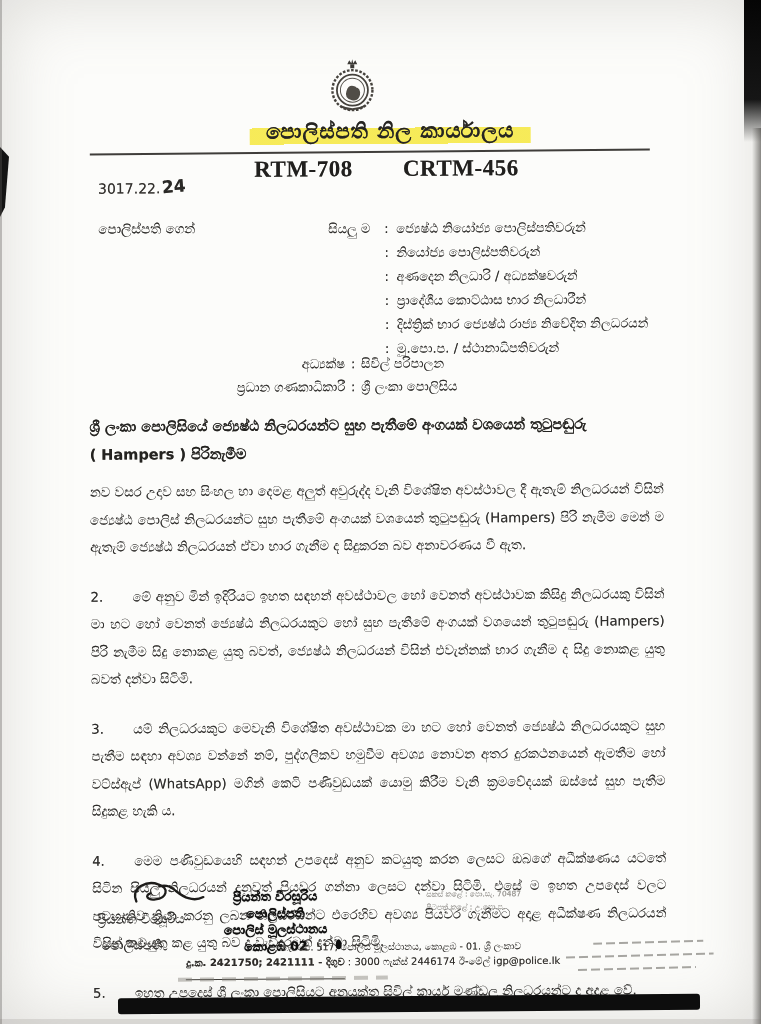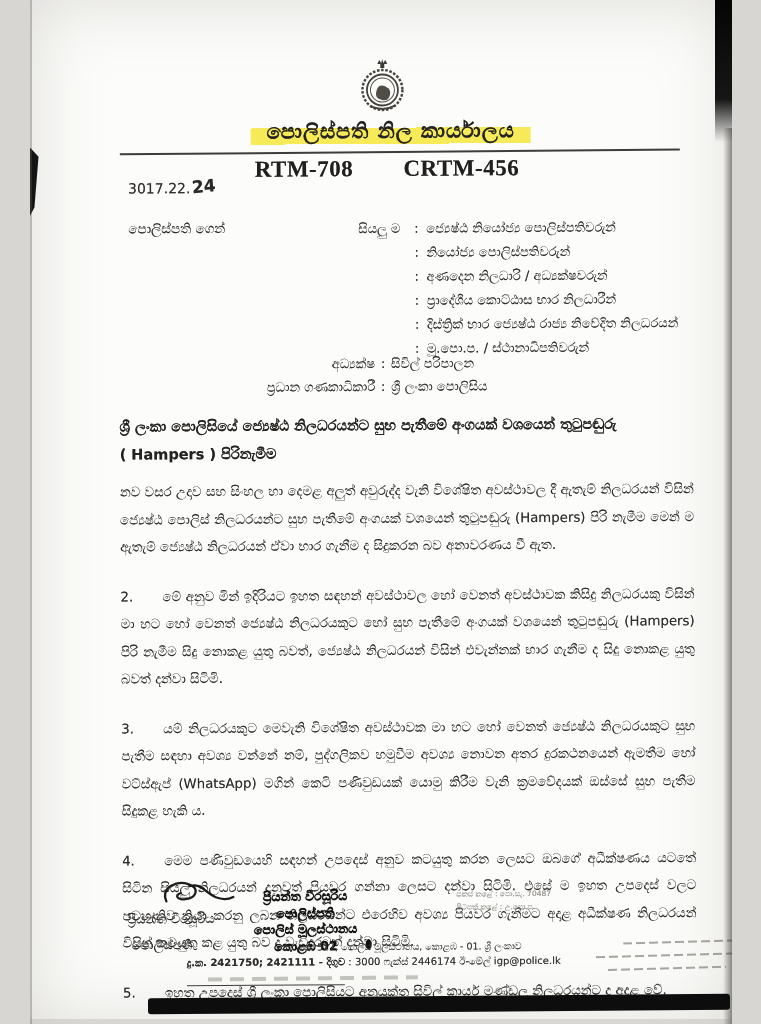--- a/index.html
+++ b/index.html
@@ -4,7 +4,7 @@
 <style>
   html,body{margin:0;padding:0;background:#d8d6d2;}
   .page{
-    position:relative;width:702px;height:1024px;margin:0 auto;
+    position:relative;width:761px;height:1024px;margin:0 auto;
     background:#fcfcfa;overflow:hidden;
     box-shadow:inset 0 0 70px rgba(140,135,128,0.28);
     font-family:"DejaVu Sans","Liberation Sans",sans-serif;

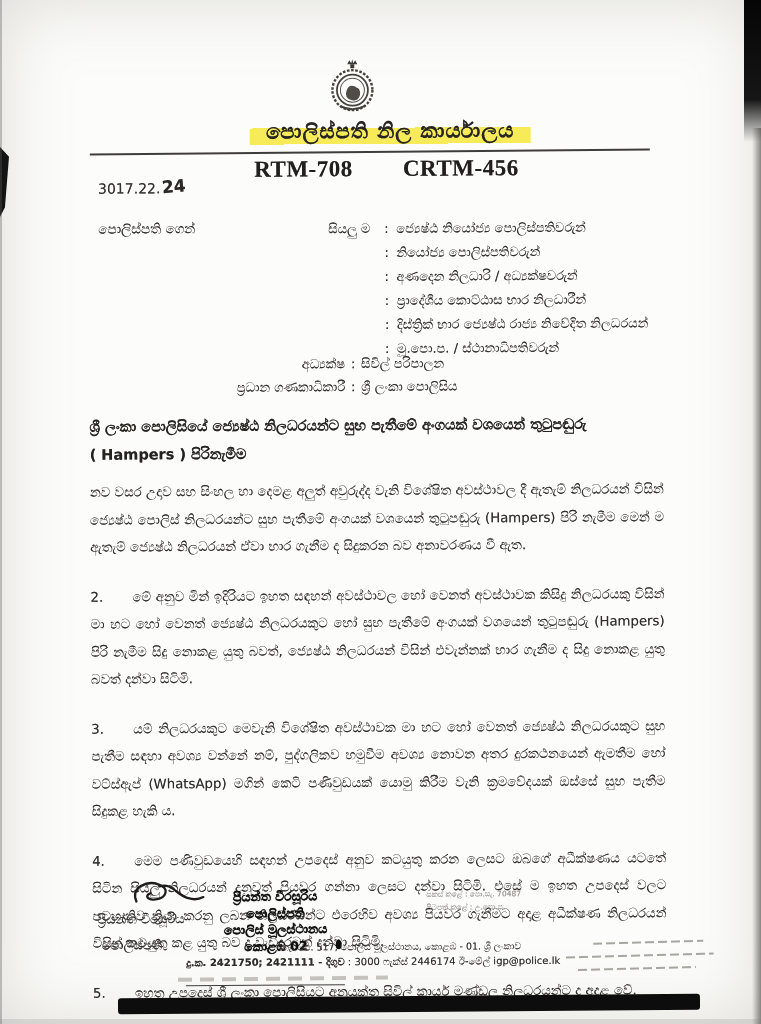--- a/index.html
+++ b/index.html
@@ -63,7 +63,7 @@
   .side-notes{position:absolute;left:424px;top:888px;font-size:7.5px;color:#a9a7a2;line-height:13px;white-space:nowrap;}
   .footer-address{position:absolute;left:0;top:941px;width:100%;text-align:center;transform:translateX(18px);font-size:9.5px;color:#3a3835;}
   .footer-contact{position:absolute;left:0;top:956px;width:100%;text-align:center;transform:translateX(-10px);font-size:10px;color:#2f2d2a;}
-  .footer-contact .ph{font-weight:bold;border-bottom:1.5px solid #403e3a;padding-bottom:17px;}
+  .footer-contact .ph{font-weight:bold;border-bottom:1.5px solid #403e3a;padding-bottom:11px;}
   .footer-smudge{position:absolute;left:175px;top:976px;width:210px;height:4px;
     background:repeating-linear-gradient(90deg,rgba(130,127,120,0.45) 0 14px,rgba(130,127,120,0) 14px 22px);transform:rotate(-0.3deg);}
   .faded-stamp{position:absolute;left:563px;top:943px;width:150px;transform:rotate(-1.2deg);}

